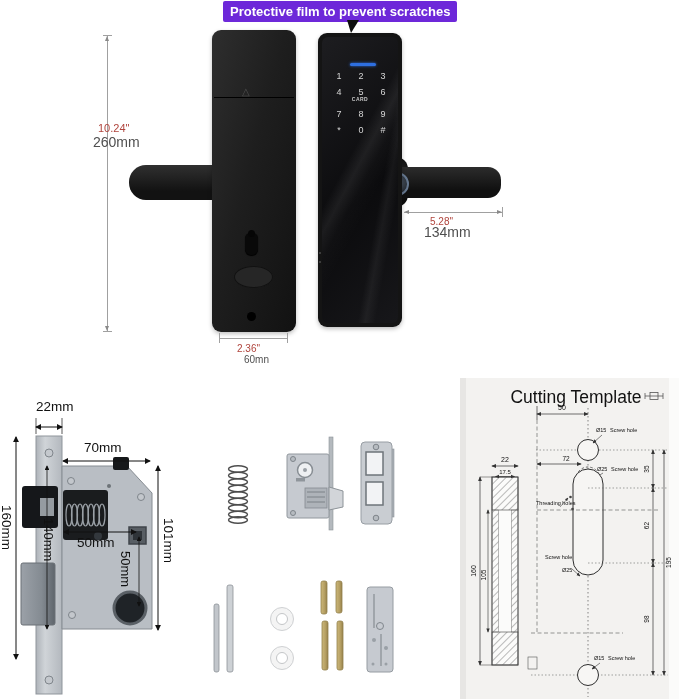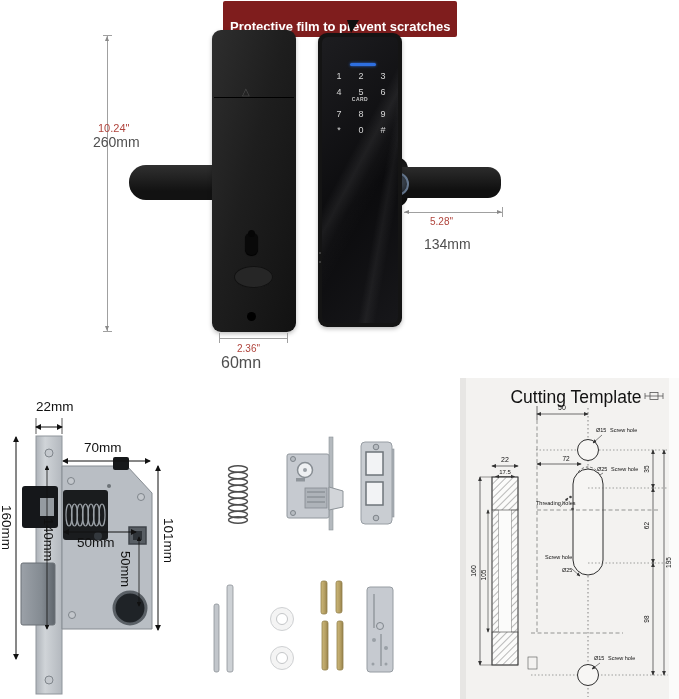--- a/index.html
+++ b/index.html
@@ -6,8 +6,8 @@
   .stage{position:relative;width:679px;height:699px;background:#ffffff;overflow:hidden;
          font-family:"Liberation Sans",sans-serif;}
   
-  .banner{position:absolute;left:223px;top:1px;background:#7f1d1d;color:#fff;
-          font-size:13px;font-weight:700;padding:18px 7px 3px;border-radius:2px;white-space:nowrap;}
+  .banner{position:absolute;left:223px;top:1px;background:#6d28d9;color:#fff;
+          font-size:13px;font-weight:700;padding:3px 7px 3px;border-radius:2px;white-space:nowrap;}
   .banner-pointer{position:absolute;left:347px;top:20px;width:0;height:0;
           border-top:13px solid #0e0e0e;border-left:4px solid transparent;border-right:8px solid transparent;}
   

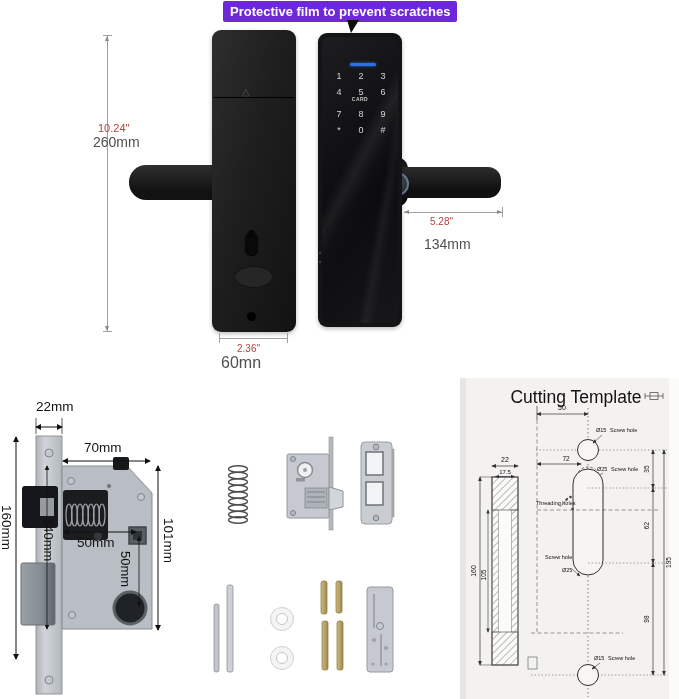--- a/index.html
+++ b/index.html
@@ -125,7 +125,7 @@
   <div class="arr" style="left:404px;top:210px;border-right:5px solid #8a8a8a;border-top:2.5px solid transparent;border-bottom:2.5px solid transparent"></div>
   <div class="arr" style="left:497px;top:210px;border-left:5px solid #8a8a8a;border-top:2.5px solid transparent;border-bottom:2.5px solid transparent"></div>
   <div class="din" style="left:430px;top:216px;font-size:10px">5.28"</div>
-  <div class="dmm" style="left:424px;top:236px">134mm</div>
+  <div class="dmm" style="left:424px;top:224px">134mm</div>
 
   <div class="dline" style="left:219px;top:338px;width:69px;height:1px"></div>
   <div class="dline" style="left:219px;top:333px;width:1px;height:10px"></div>

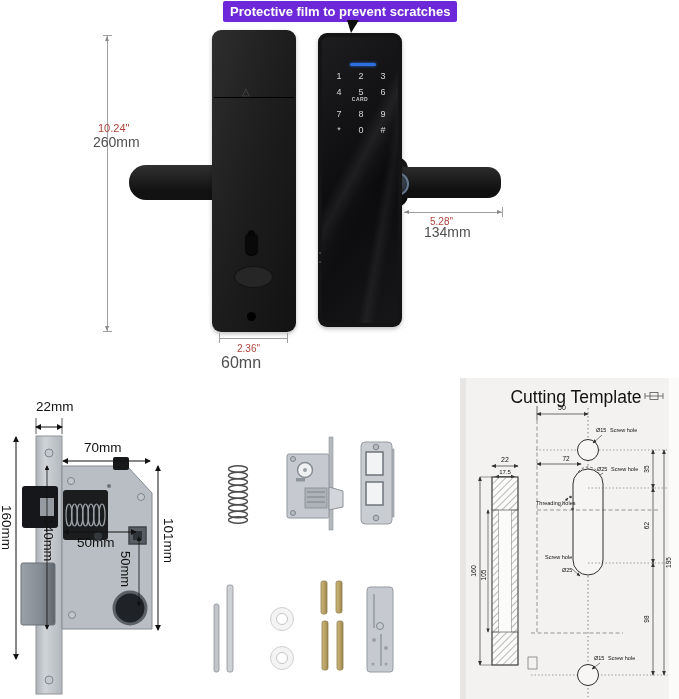--- a/index.html
+++ b/index.html
@@ -131,7 +131,7 @@
   <div class="dline" style="left:219px;top:333px;width:1px;height:10px"></div>
   <div class="dline" style="left:287px;top:333px;width:1px;height:10px"></div>
   <div class="din" style="left:237px;top:343px;font-size:10px">2.36"</div>
-  <div class="dmm" style="left:221px;top:354px;font-size:16px">60mn</div>
+  <div class="dmm" style="left:244px;top:354px;font-size:10px">60mn</div>
 
   <svg class="mortise" style="left:0;top:390px" width="195" height="309" viewBox="0 390 195 309">
     <defs>

